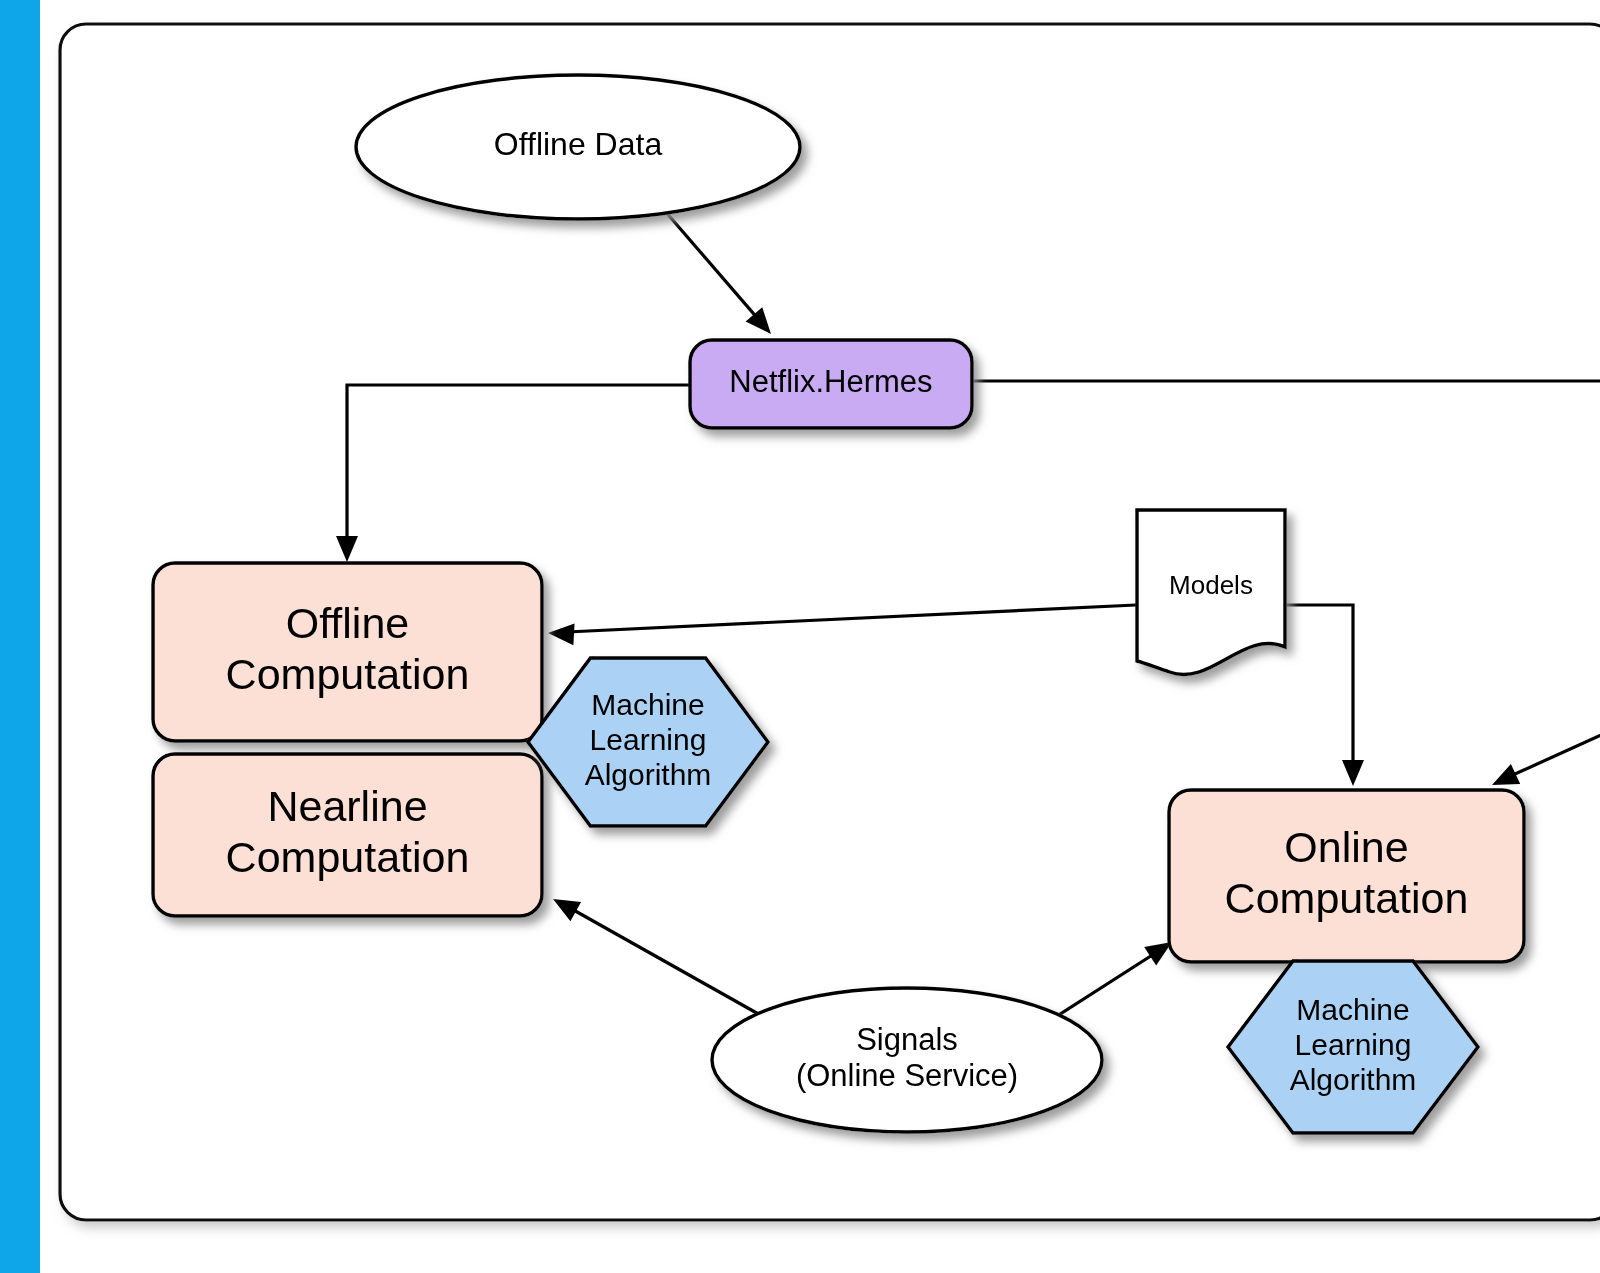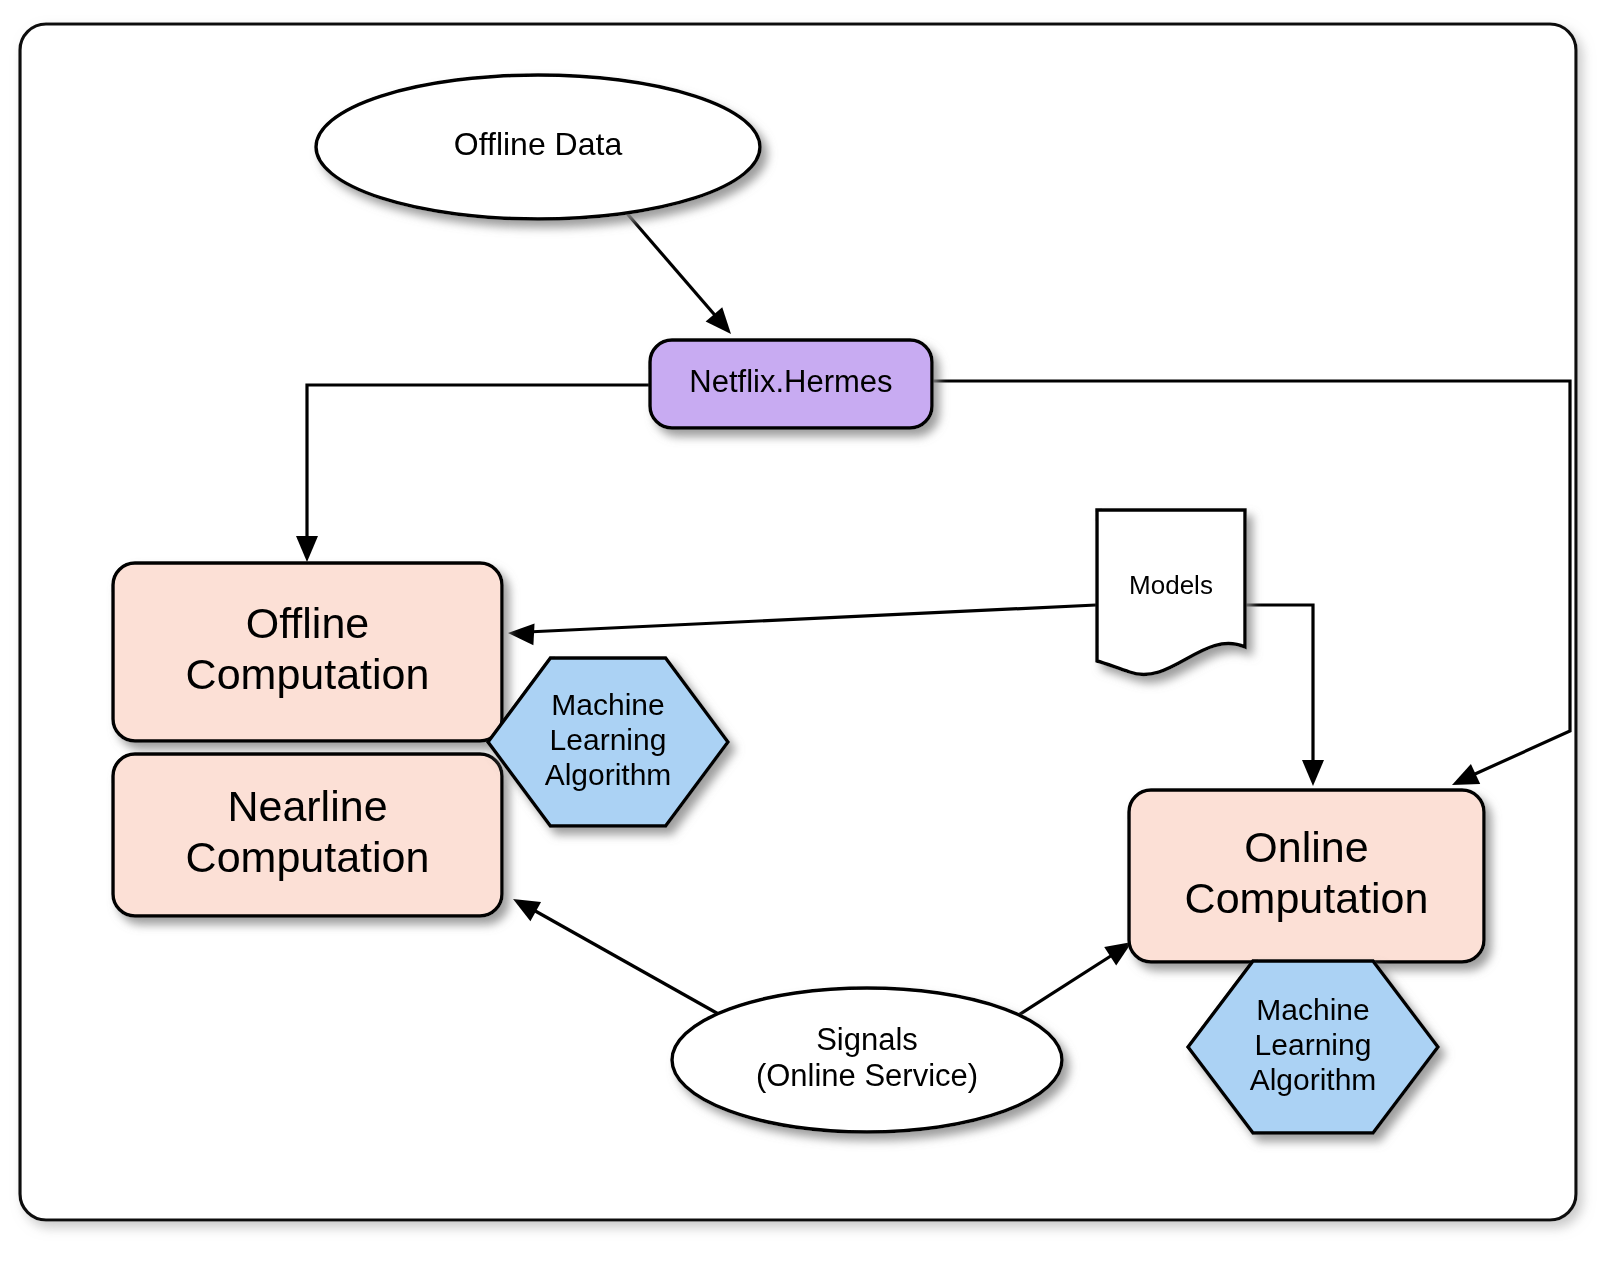--- a/index.html
+++ b/index.html
@@ -18,6 +18,7 @@
     width: 1344px;
     height: 1273px;
     background: #0ea5e9;
+    padding-left: 40px;
   }
   svg#diagram-svg {
     display: block;

